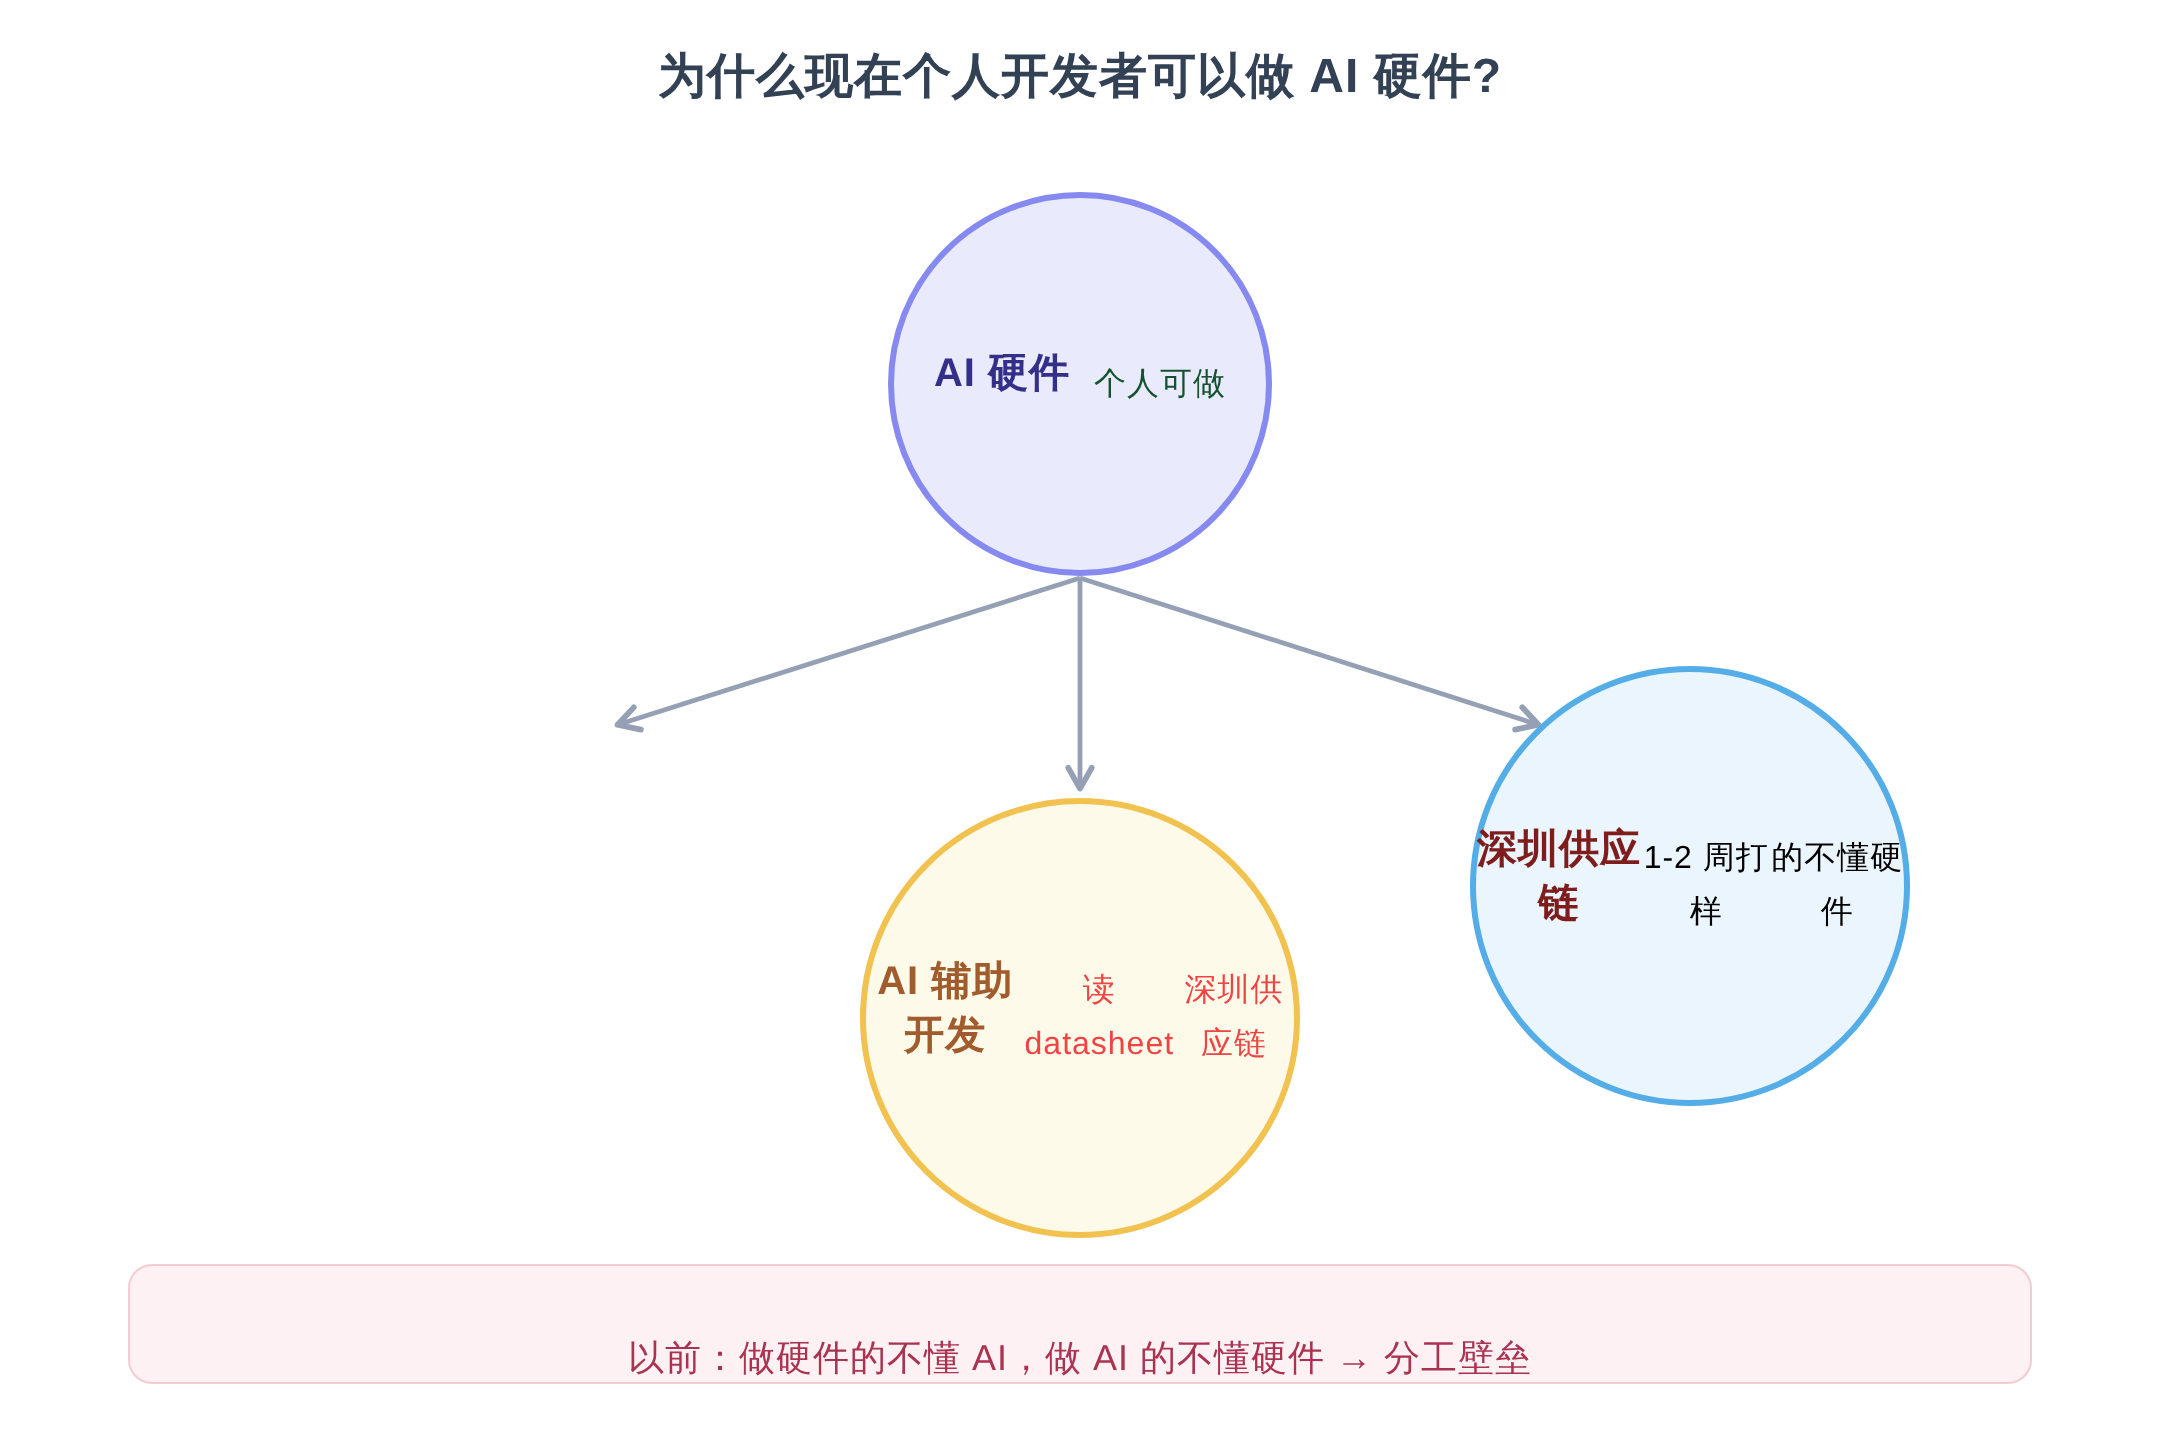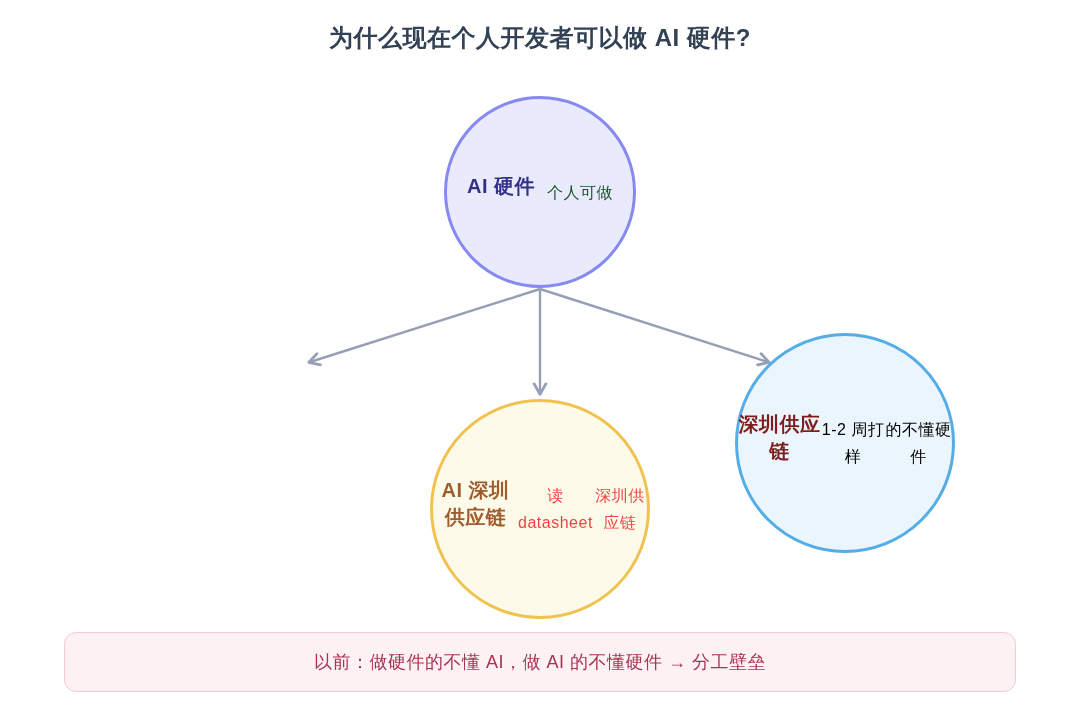--- a/index.html
+++ b/index.html
@@ -132,7 +132,7 @@
 
 
   <div class="node node-ai-dev">
-    <div class="node-title">AI 深圳供应链</div>
+    <div class="node-title">AI 辅助开发</div>
     <div class="node-line">读 datasheet</div>
     <div class="node-line">深圳供应链</div>
   </div>

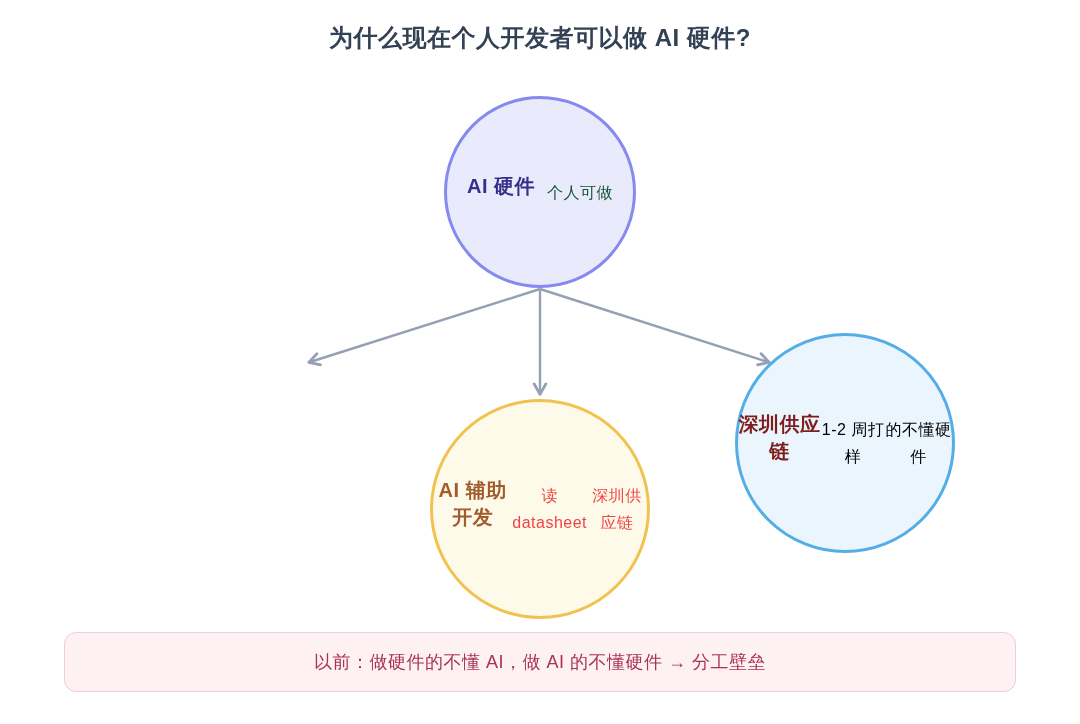--- a/index.html
+++ b/index.html
@@ -97,7 +97,7 @@
     border: 1px solid #f3ccd3;
     border-radius: 12px;
     display: flex;
-    align-items: center;
+    align-items: flex-end;
     justify-content: center;
   }
   .footnote-text {

